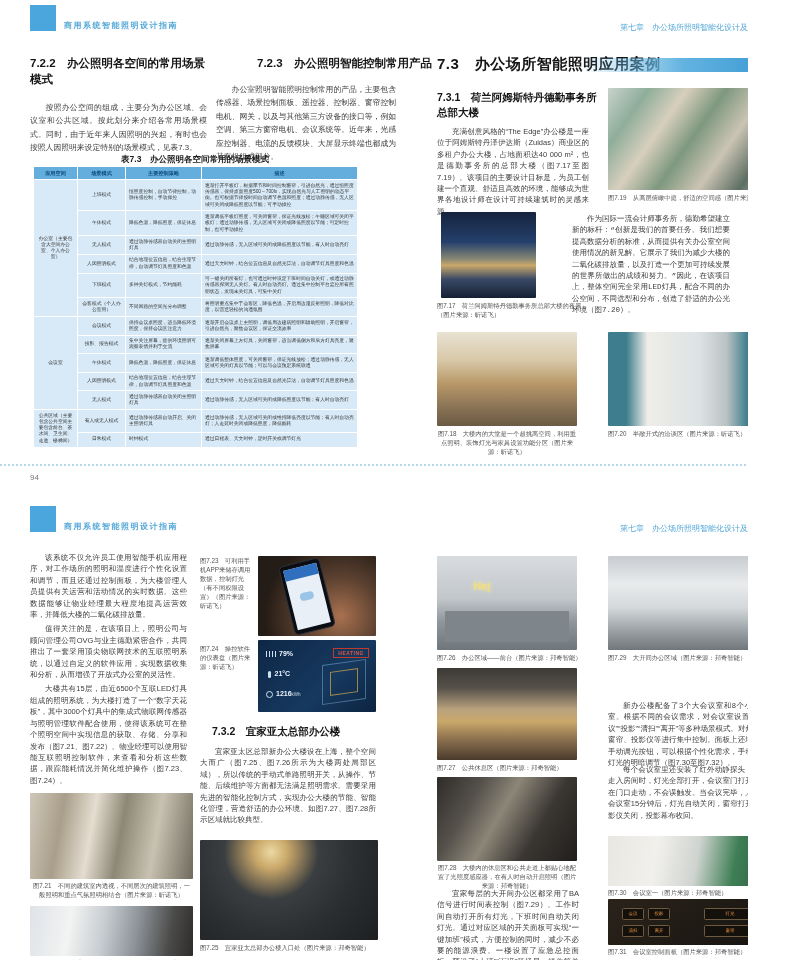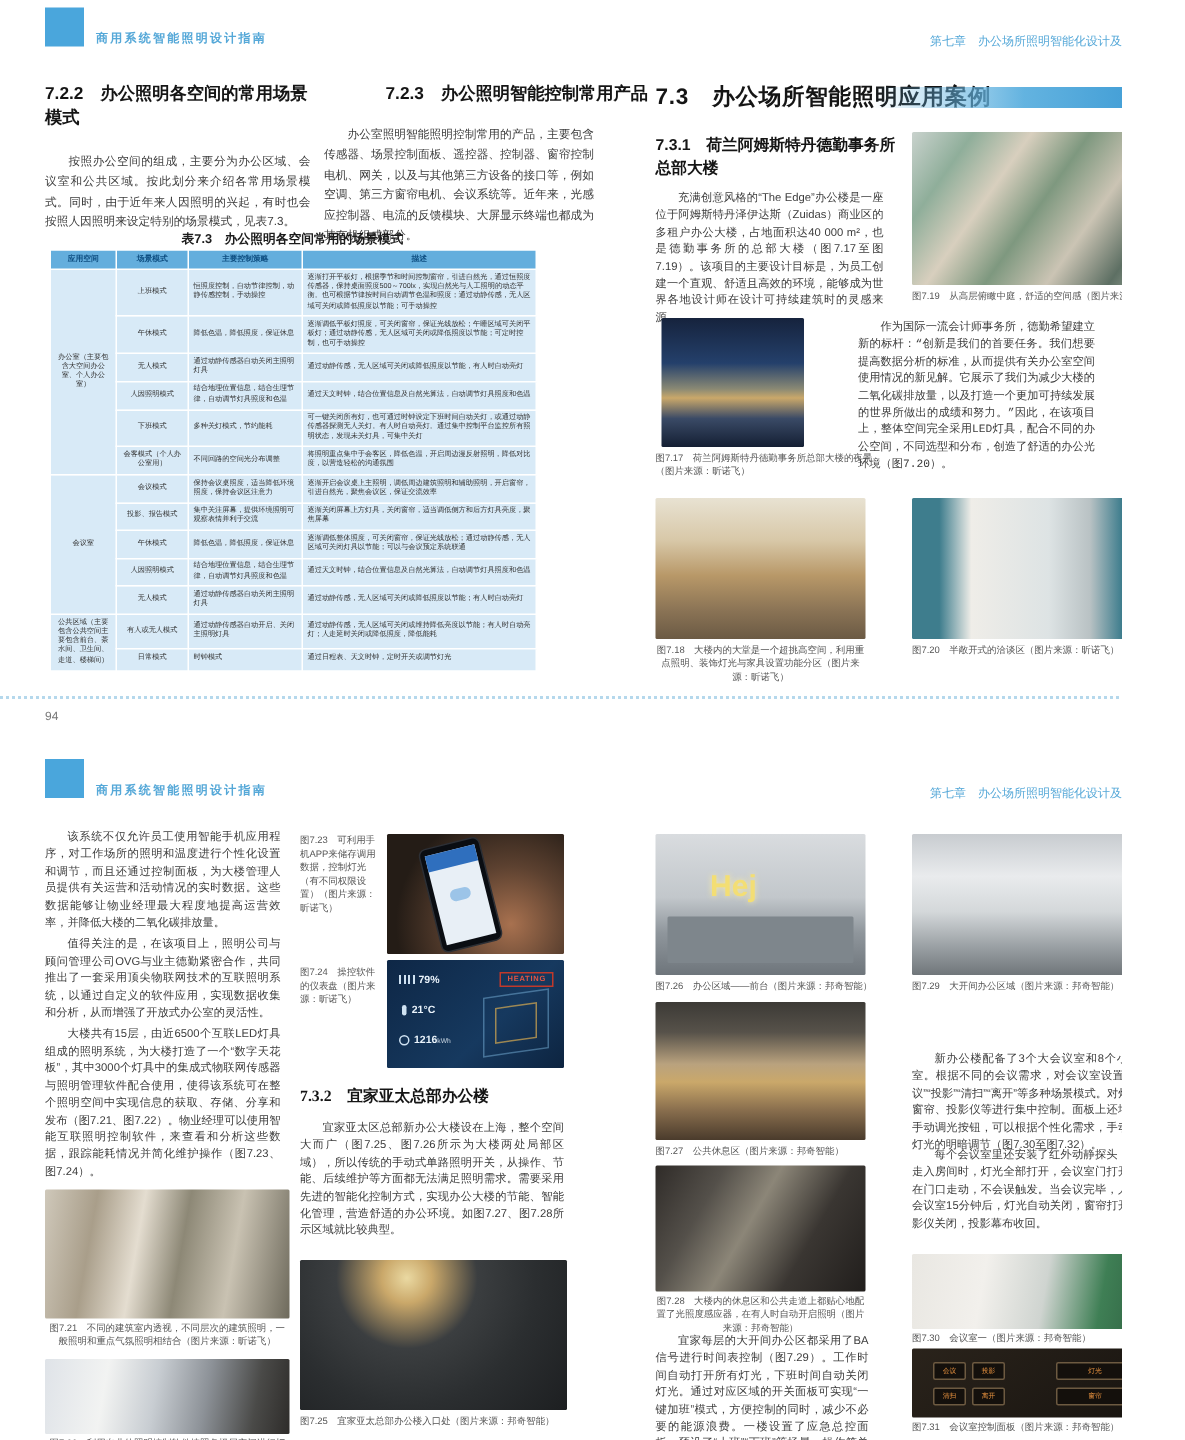--- a/index.html
+++ b/index.html
@@ -55,7 +55,7 @@
   .phone .bar{position:absolute;left:0;top:0;width:100%;height:18%;background:#2f6fbe;}
   .phone .dot{position:absolute;left:30%;top:42%;width:40%;height:14%;border-radius:8px;
               background:#9cc4e8;}
-  .hej{position:absolute;left:26%;top:26%;font-size:20px;font-weight:bold;color:#f3de74;
+  .hej{position:absolute;left:26%;top:26%;font-size:11px;font-weight:bold;color:#f3de74;
        text-shadow:0 0 4px rgba(255,240,160,.8);}
 </style>
 </head>

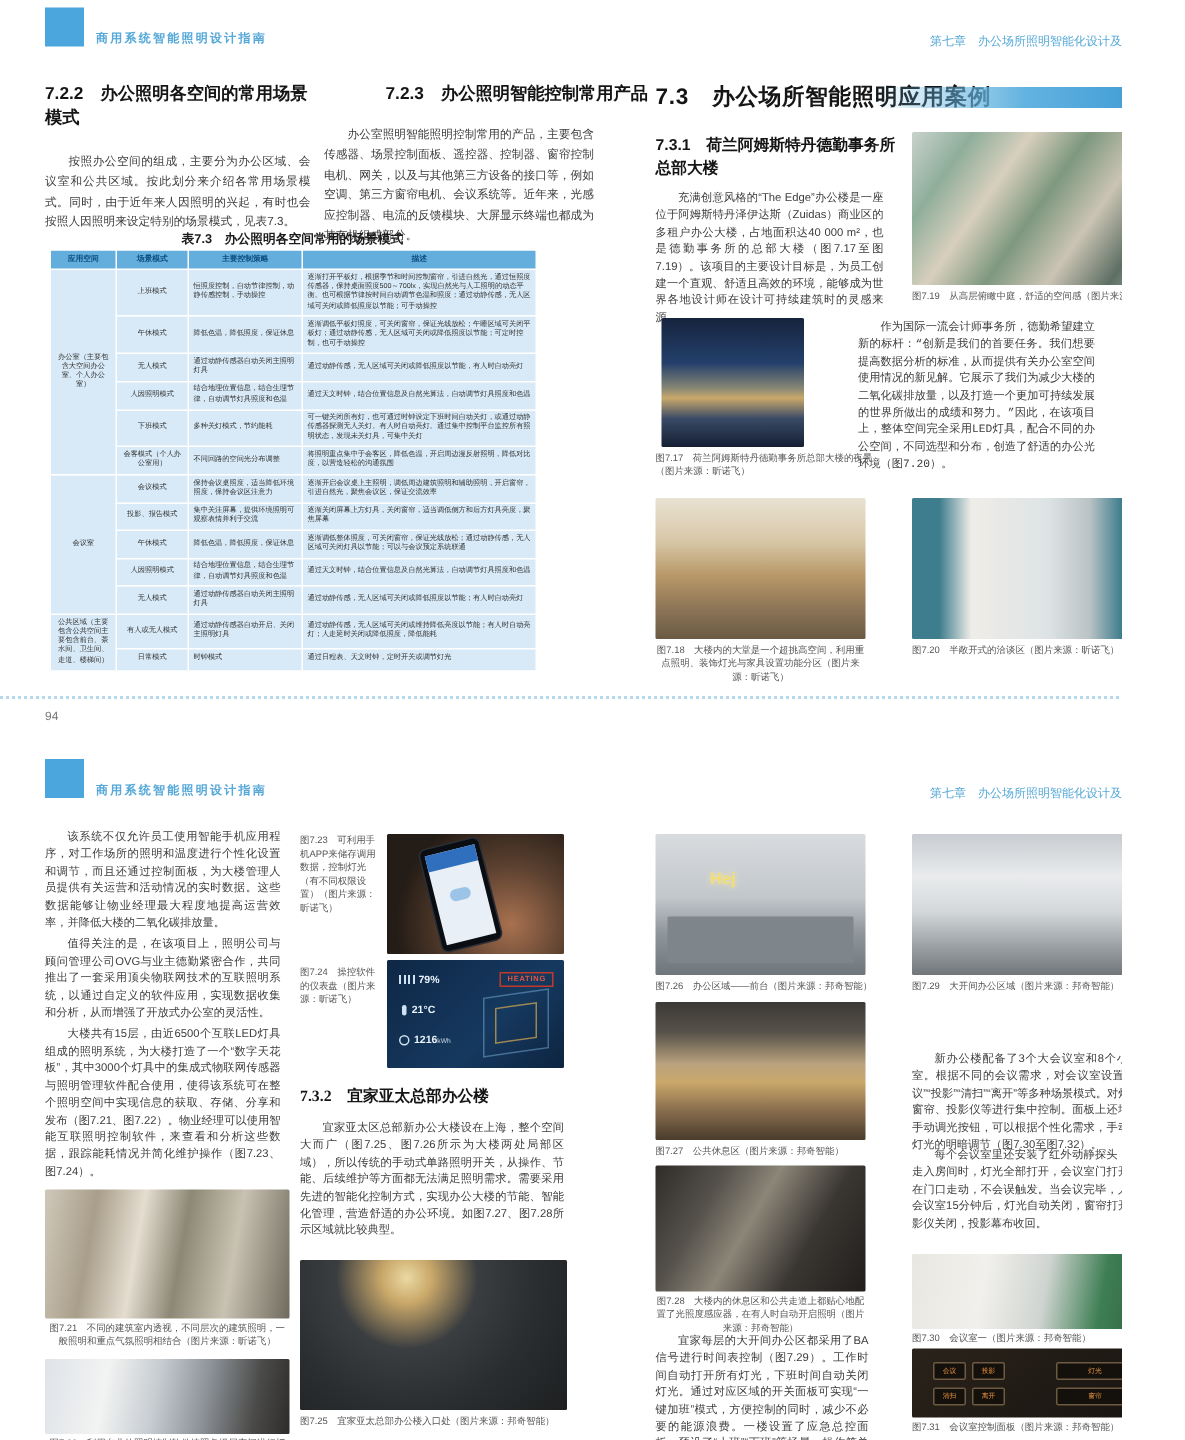--- a/index.html
+++ b/index.html
@@ -230,7 +230,7 @@
       <div class="wire" style="right:18px;top:30px;width:26px;height:22px;transform:skewY(-8deg);border-color:rgba(230,180,80,.65);"></div>
     </div>
 
-    <div class="abs h3" style="left:200px;top:724px;width:178px;font-family:Liberation Serif, serif;">7.3.2　宜家亚太总部办公楼</div>
+    <div class="abs h3" style="left:212px;top:724px;width:178px;">7.3.2　宜家亚太总部办公楼</div>
     <div class="abs p2" style="left:200px;top:746px;width:176px;">宜家亚太区总部新办公大楼设在上海，整个空间大而广（图7.25、图7.26所示为大楼两处局部区域），所以传统的手动式单路照明开关，从操作、节能、后续维护等方面都无法满足照明需求。需要采用先进的智能化控制方式，实现办公大楼的节能、智能化管理，营造舒适的办公环境。如图7.27、图7.28所示区域就比较典型。</div>
 
     <div class="img" style="left:200px;top:840px;width:178px;height:100px;background:radial-gradient(circle at 40% 12%,#ead9a2 0%,#caa86a 12%,#3b3e40 34%,#2b2e30 62%,#1d1f21 100%);"></div>

